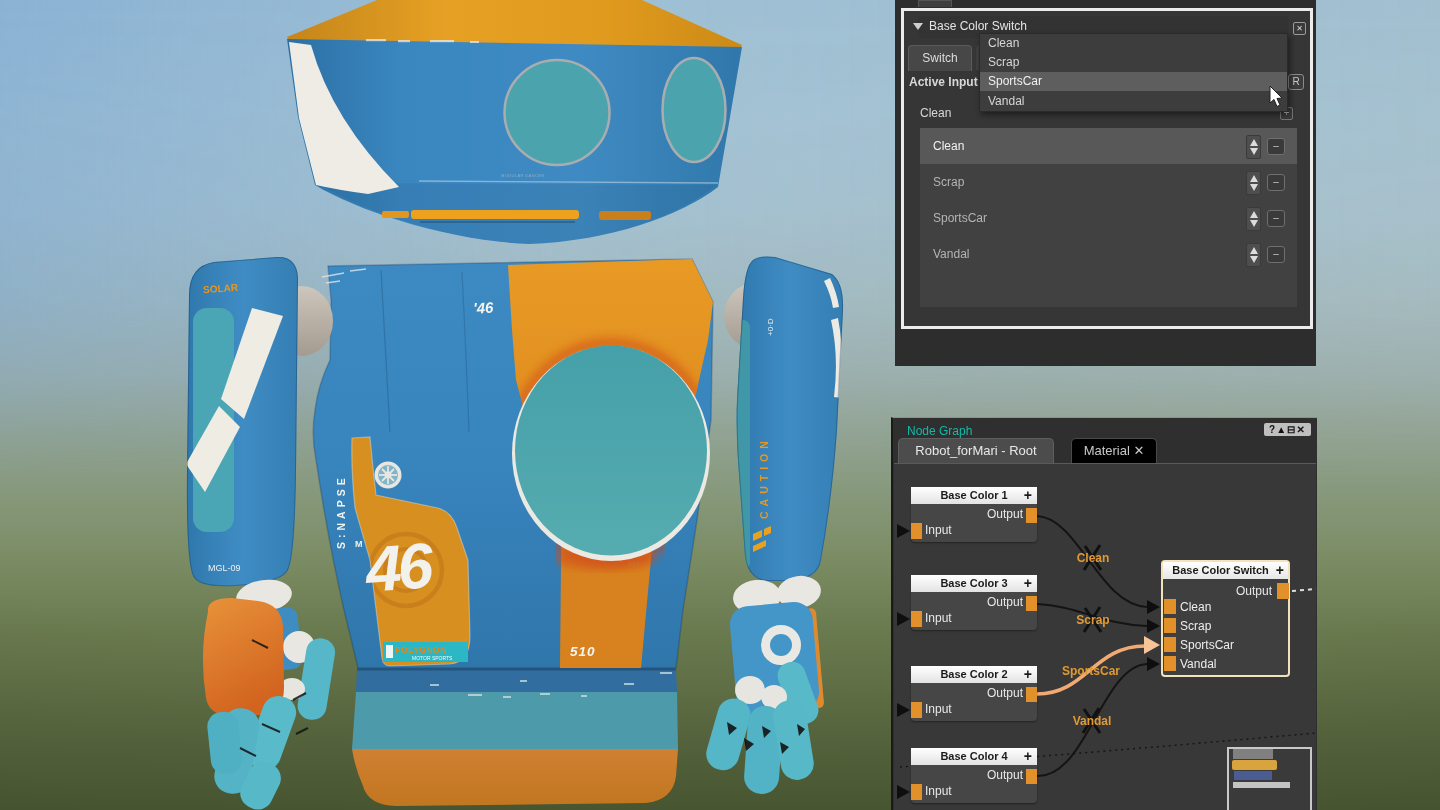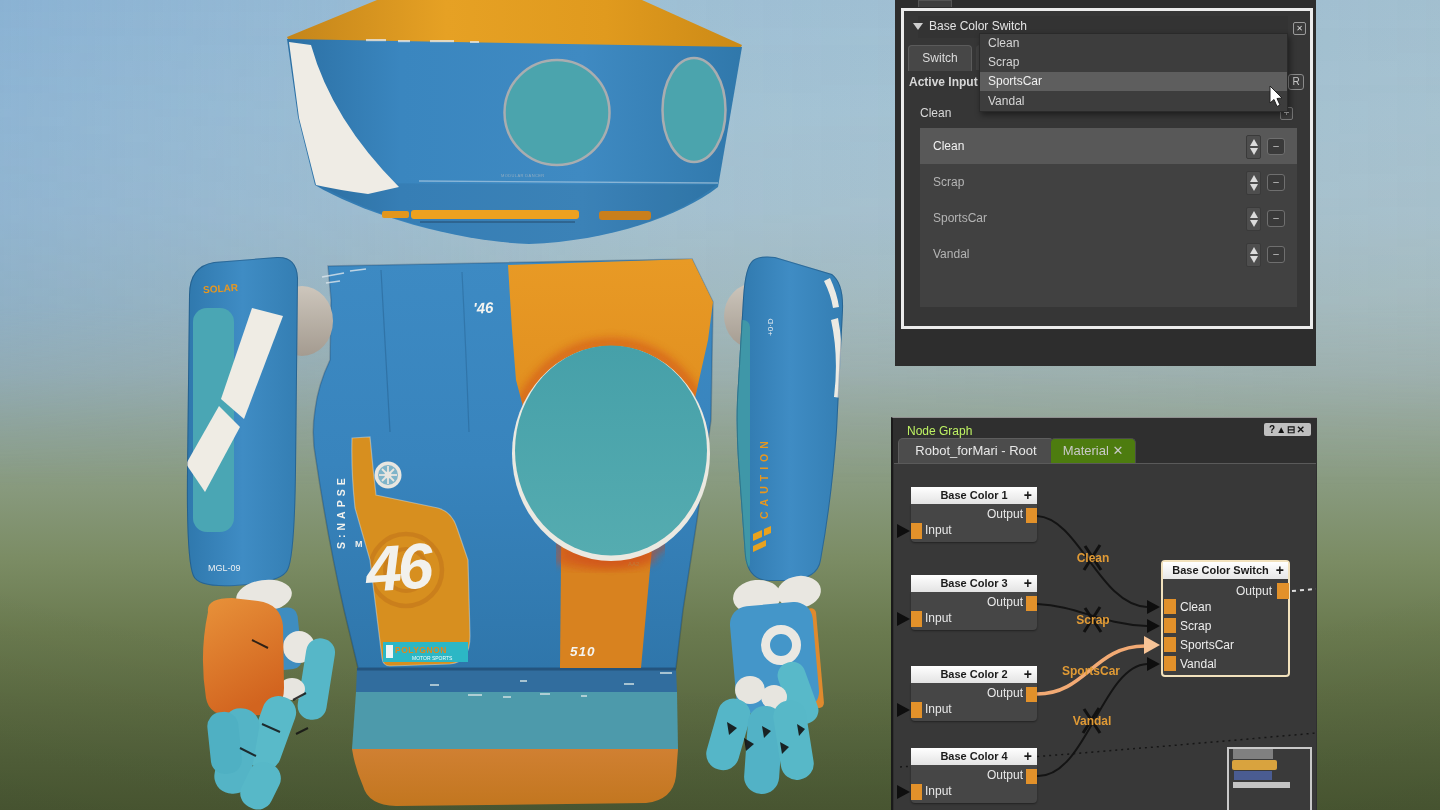--- a/index.html
+++ b/index.html
@@ -33,7 +33,7 @@
 .prow.hi{background:#5e5e5e;color:#f0f0f0;}
 
 #ng{position:absolute;left:891px;top:417px;width:426px;height:393px;background:#2f2f2f;border-top:1px solid #8f8f8f;border-left:2px solid #1a1a1a;box-sizing:border-box;}
-#ng .title{position:absolute;left:14px;top:6px;color:#bef264;font-size:12px;}
+#ng .title{position:absolute;left:14px;top:6px;color:#14b8a6;font-size:12px;}
 #ng .icons{position:absolute;left:371px;top:5px;width:47px;height:13px;background:#bfbfbf;border-radius:2px;color:#111;font-size:10px;font-weight:bold;line-height:13px;text-align:center;letter-spacing:1px;}
 .ngtab{position:absolute;top:20px;height:24px;font-size:13px;line-height:24px;text-align:center;border-radius:5px 5px 0 0;}
 #ngt1{left:5px;width:154px;background:#4c4c4c;color:#e8e8e8;border:1px solid #5e5e5e;border-bottom:none;}

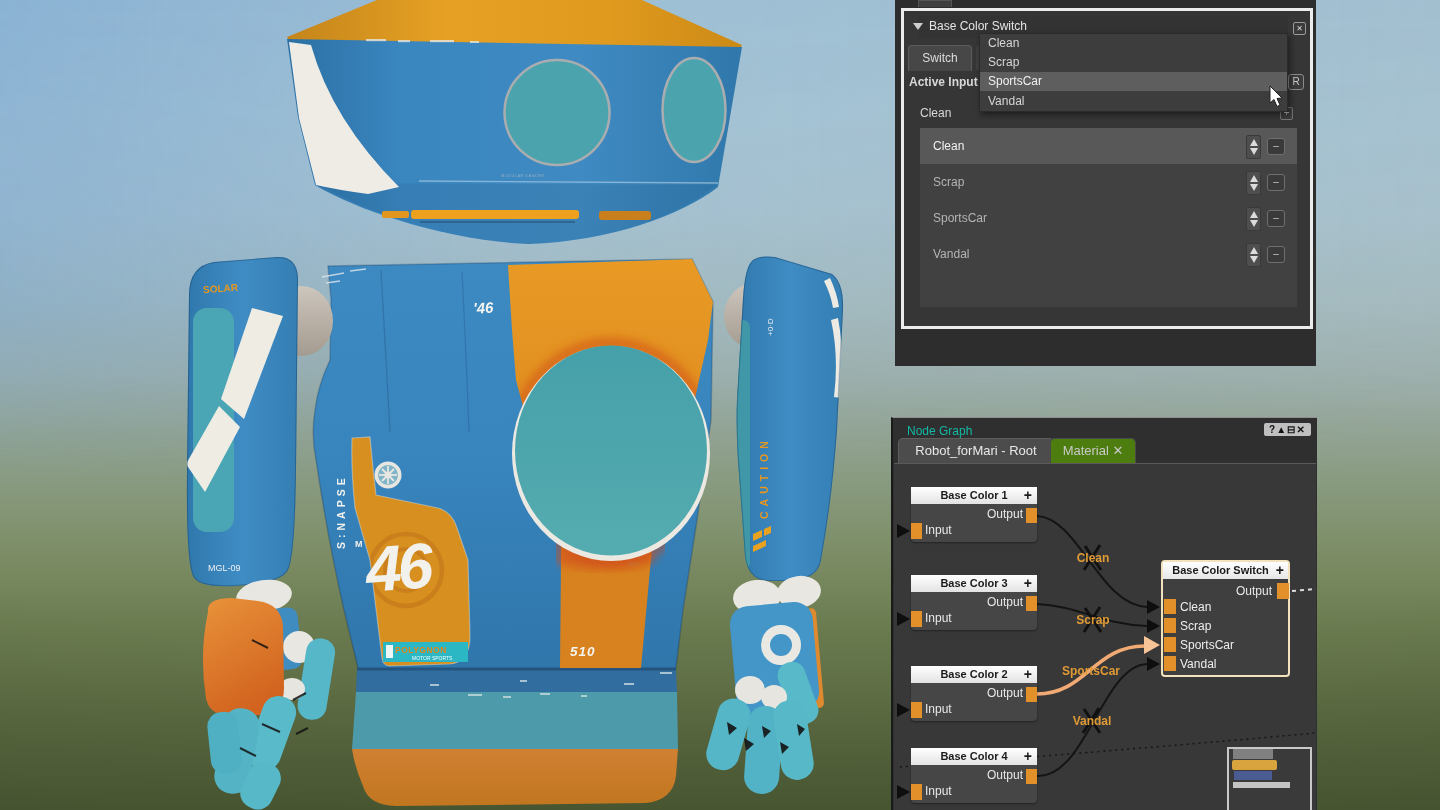--- a/index.html
+++ b/index.html
@@ -37,7 +37,7 @@
 #ng .icons{position:absolute;left:371px;top:5px;width:47px;height:13px;background:#bfbfbf;border-radius:2px;color:#111;font-size:10px;font-weight:bold;line-height:13px;text-align:center;letter-spacing:1px;}
 .ngtab{position:absolute;top:20px;height:24px;font-size:13px;line-height:24px;text-align:center;border-radius:5px 5px 0 0;}
 #ngt1{left:5px;width:154px;background:#4c4c4c;color:#e8e8e8;border:1px solid #5e5e5e;border-bottom:none;}
-#ngt2{left:157px;width:84px;background:#4d7c0f;color:#c9c9c9;border:1px solid #4a4a4a;border-bottom:none;}
+#ngt2{left:178px;width:84px;background:#000000;color:#c9c9c9;border:1px solid #4a4a4a;border-bottom:none;}
 #garea{position:absolute;left:1px;top:45px;width:422px;height:348px;background:#383838;border-top:1px solid #5a5a5a;}
 .node{position:absolute;width:126px;}
 .node .tb{position:absolute;left:0;top:0;width:126px;height:17px;background:linear-gradient(180deg,#ffffff,#e3e3e3);color:#1a1a1a;font-size:11px;font-weight:bold;text-align:center;line-height:17px;}

